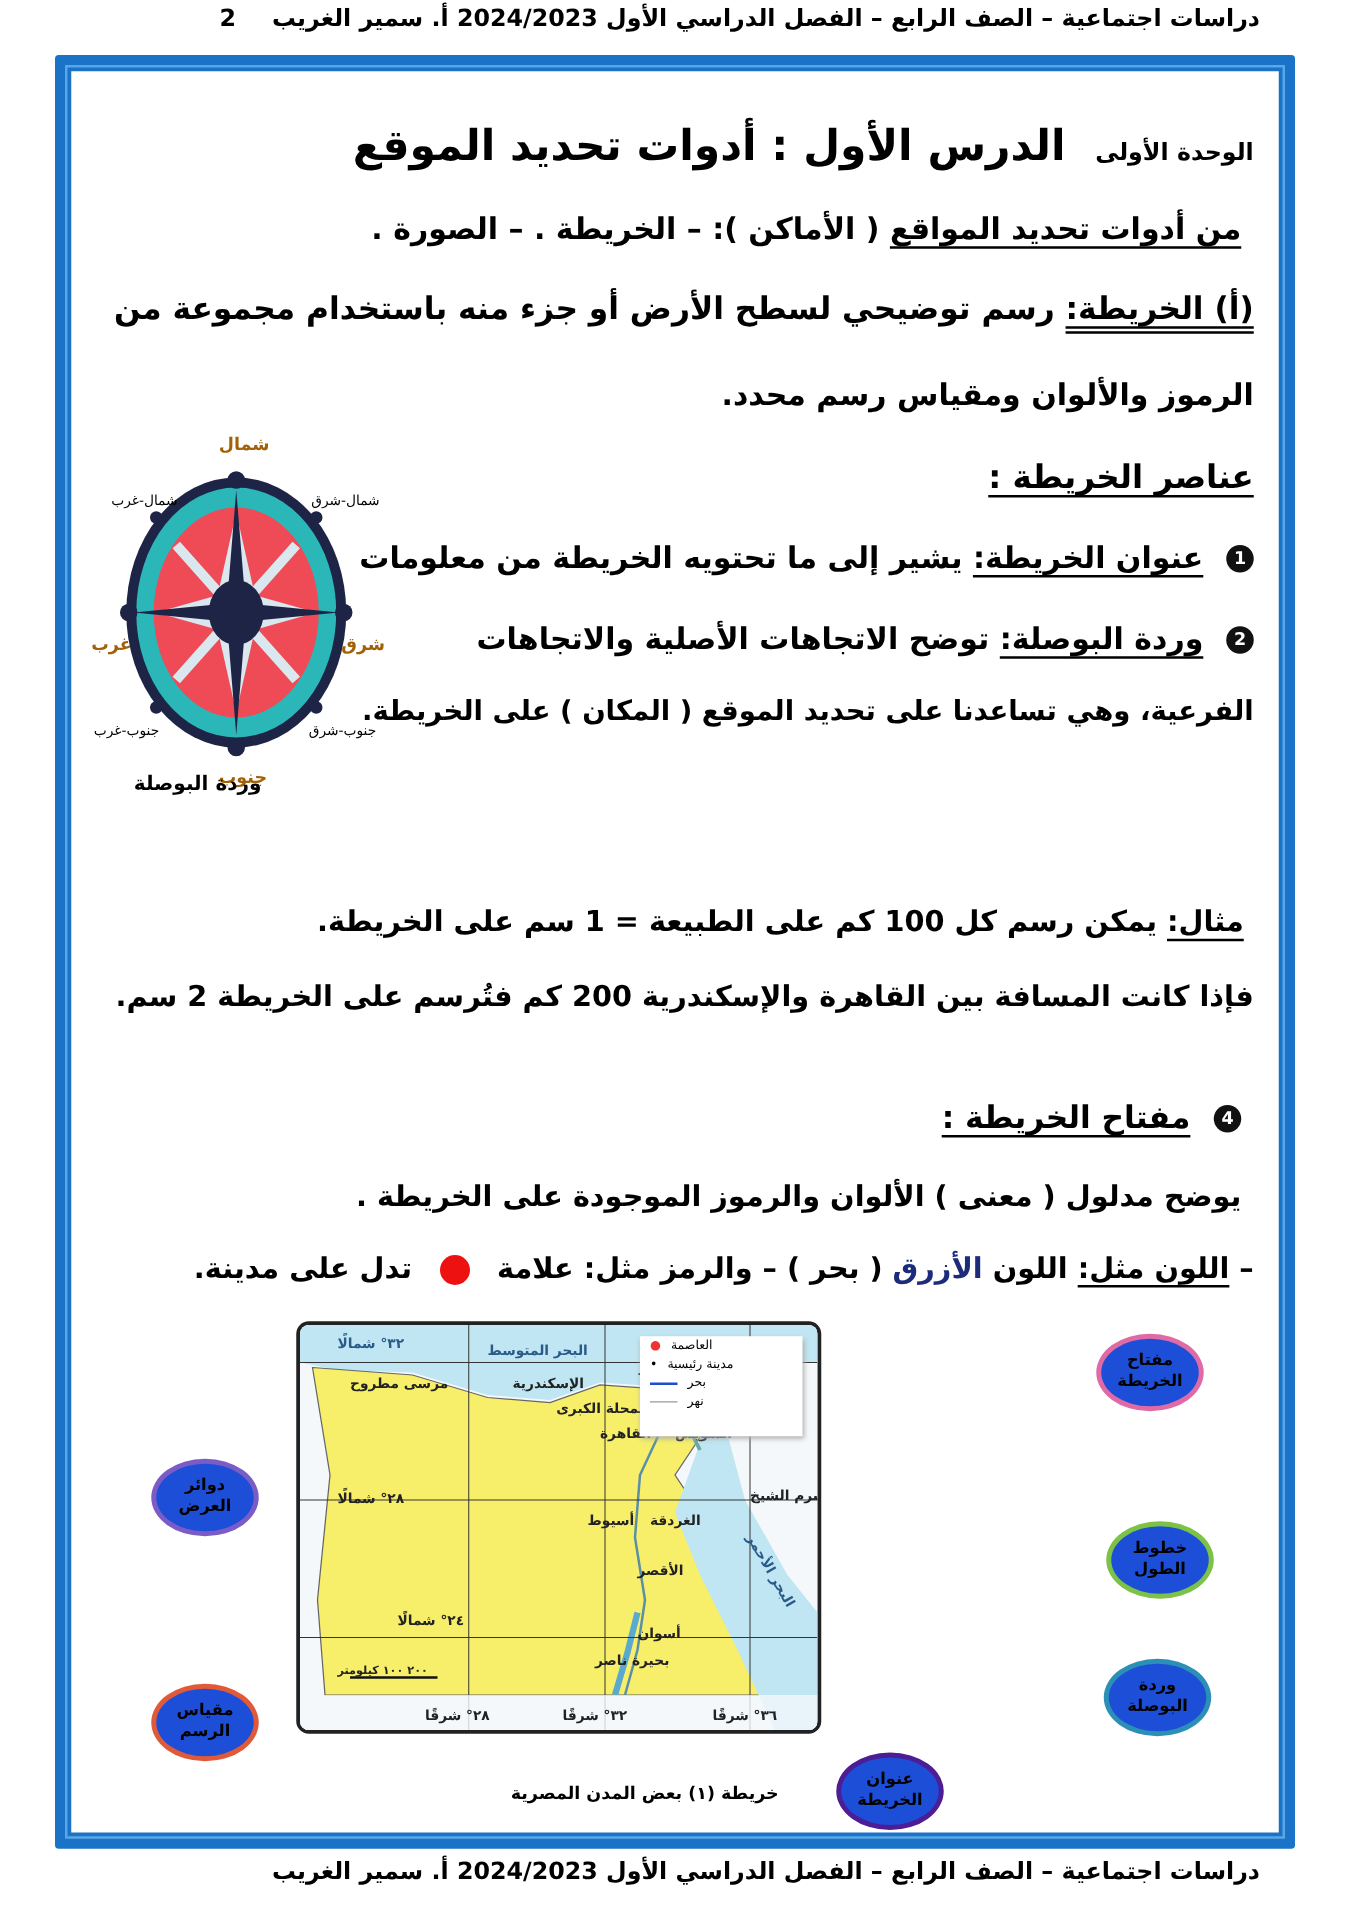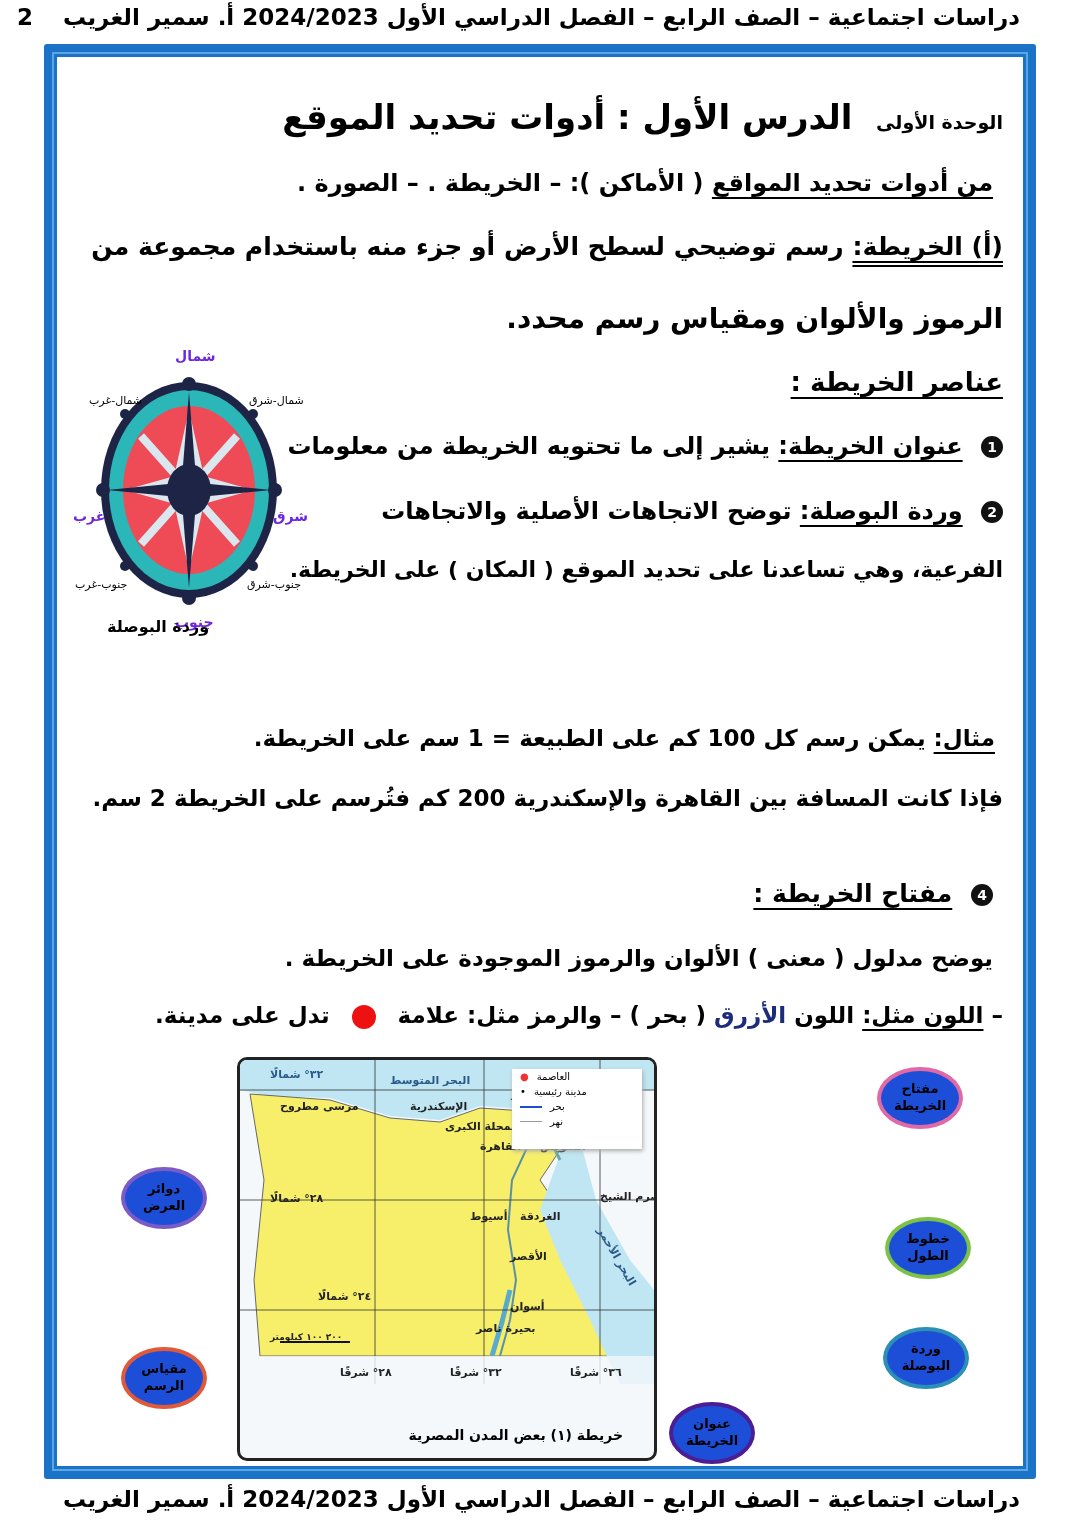--- a/index.html
+++ b/index.html
@@ -6,7 +6,7 @@
   html, body { width: 1080px; height: 1527px; background: #ffffff; overflow: hidden; }
   body { position: relative; font-family: "DejaVu Sans", "Liberation Sans", sans-serif; color: #000; direction: rtl; }
 
-  .hdr, .ftr { position: absolute; left: 60px; right: 60px; font-weight: bold; font-size: 23px; text-align: right; white-space: nowrap; }
+  .hdr, .ftr { position: absolute; left: 60px; right: 72px; font-weight: bold; font-size: 19px; text-align: right; white-space: nowrap; }
   .hdr { top: 4px; }
   .ftr { top: 1486px; }
   .hdr .pg { margin-right: 22px; }

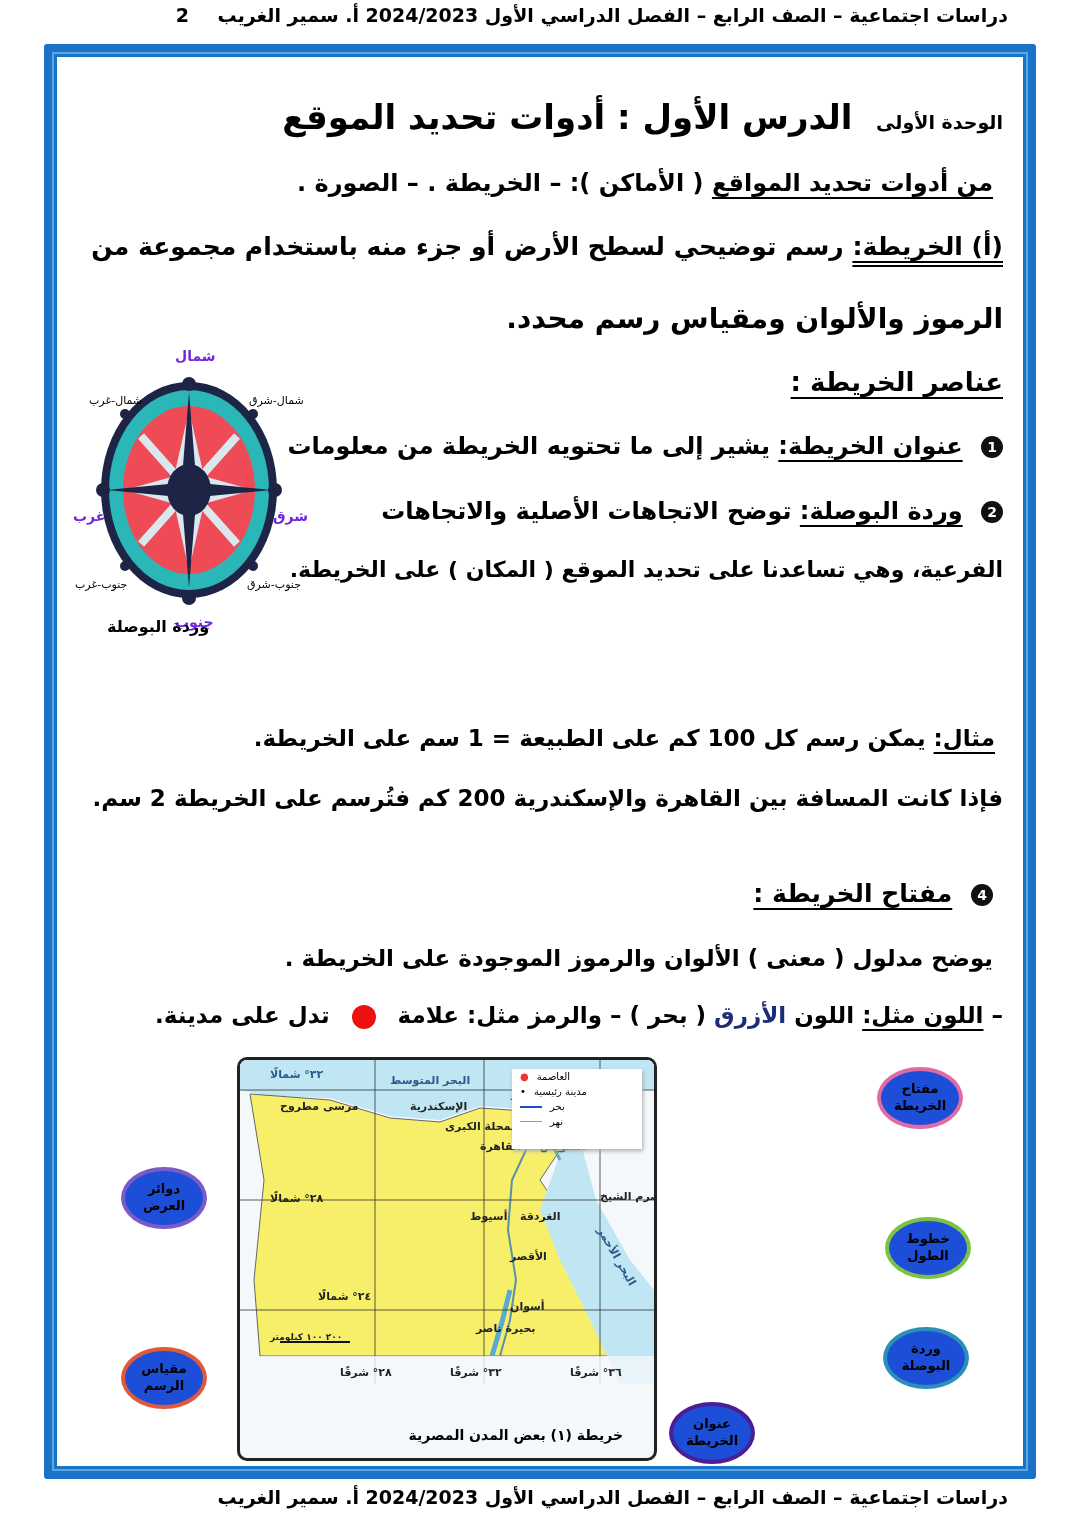--- a/index.html
+++ b/index.html
@@ -63,7 +63,7 @@
     <span class="uu">(أ) الخريطة:</span>
     <span>رسم توضيحي لسطح الأرض أو جزء منه باستخدام مجموعة من</span>
   </div>
-  <div class="txt" style="top:245px; font-size:28px;">الرموز والألوان ومقياس رسم محدد.</div>
+  <div class="txt" style="top:245px; font-size:24px;">الرموز والألوان ومقياس رسم محدد.</div>
 
   <div class="txt u" style="top:310px; font-size:26px;">عناصر الخريطة :</div>
 

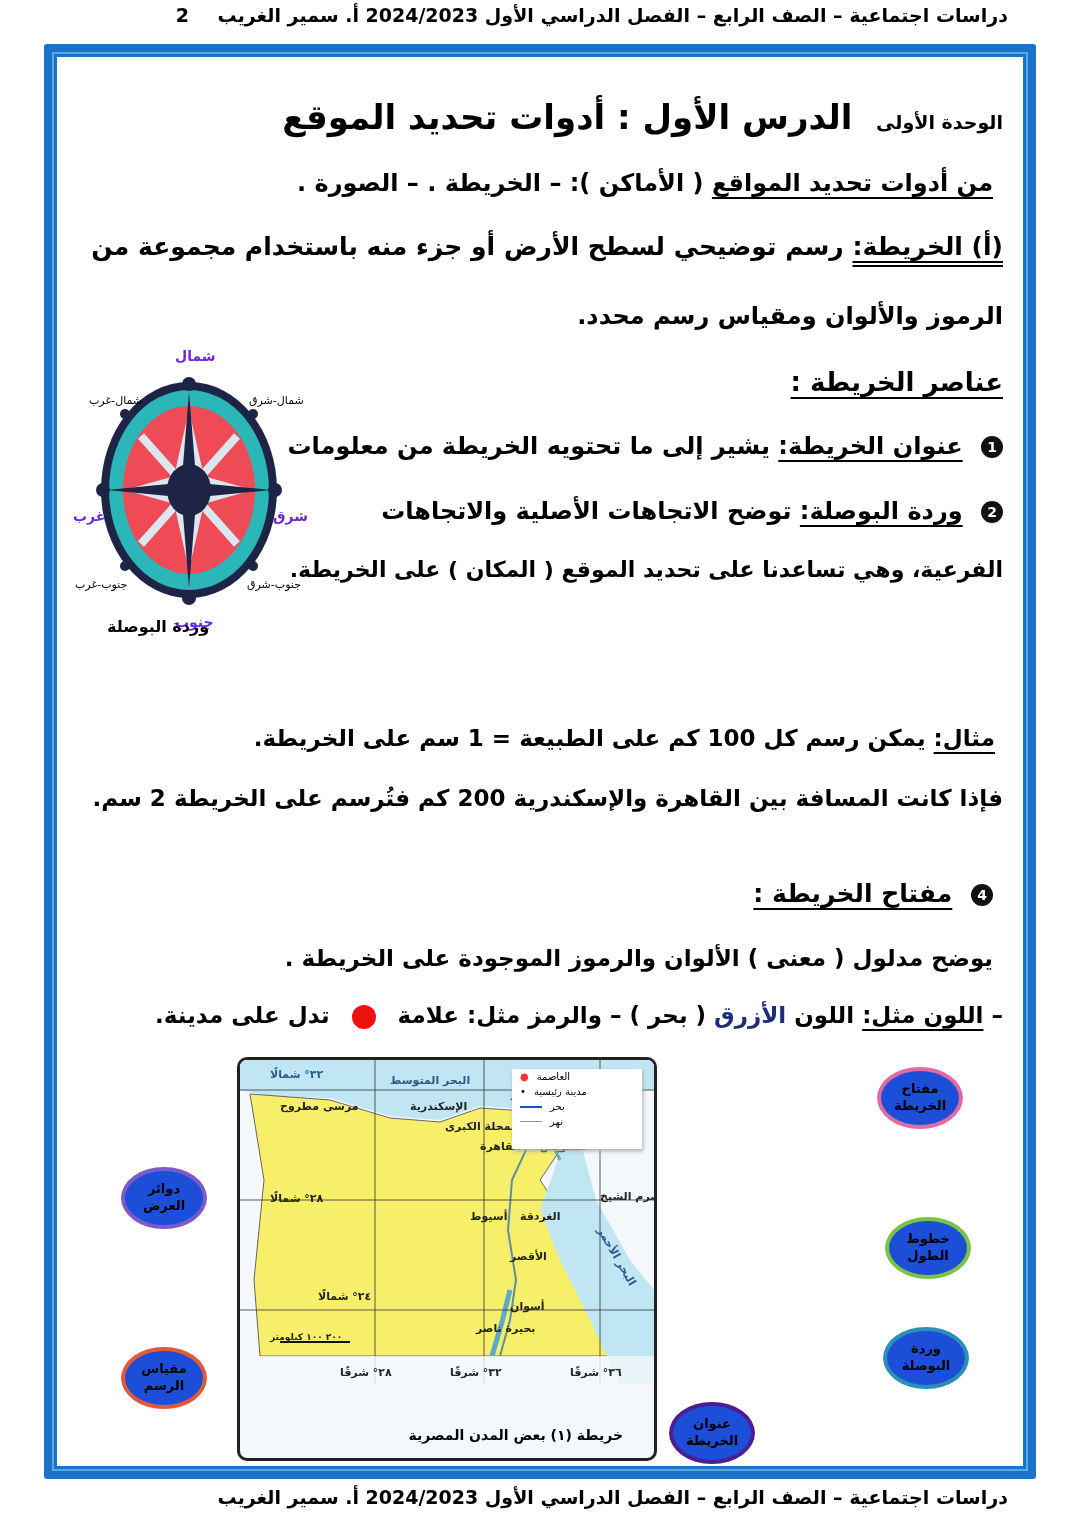--- a/index.html
+++ b/index.html
@@ -27,7 +27,7 @@
   
   .compass { position: absolute; left: 22px; top: 295px; width: 220px; height: 270px; }
   .cl { position: absolute; font-size: 11px; white-space: nowrap; }
-  .cl.main { color: #6d28d9; font-weight: bold; font-size: 14px; }
+  .cl.main { color: #a16207; font-weight: bold; font-size: 14px; }
   .compass-cap { position: absolute; left: 50px; top: 560px; font-size: 16px; font-weight: bold; }
 
   

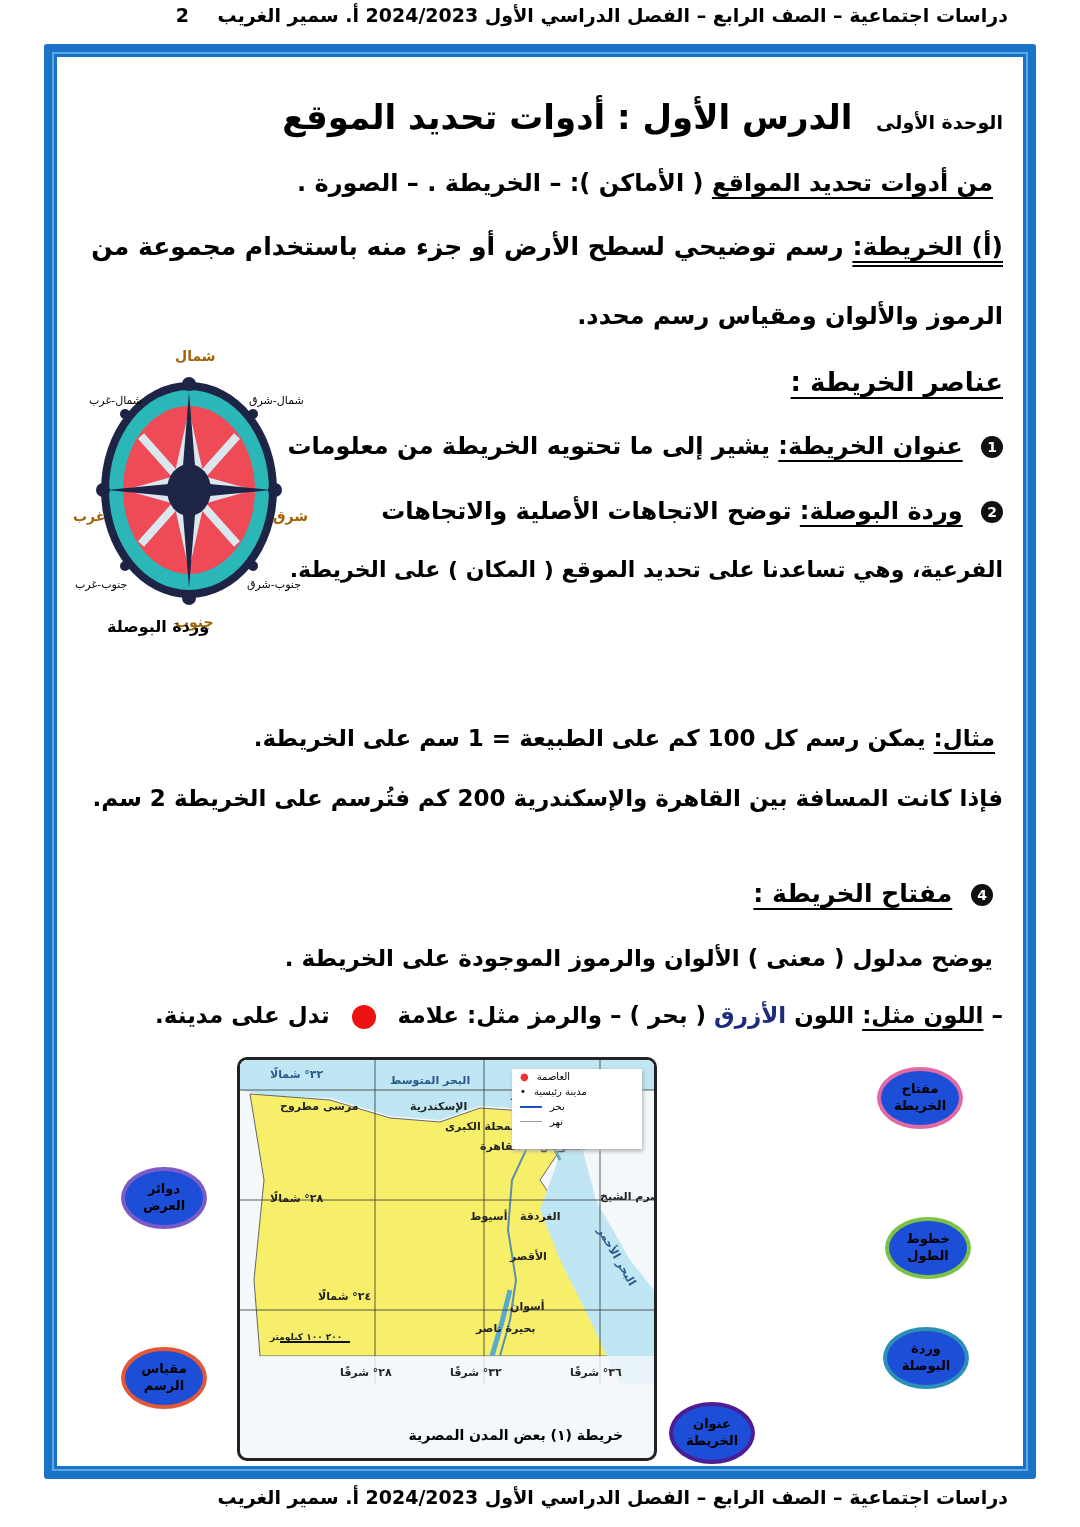--- a/index.html
+++ b/index.html
@@ -31,7 +31,7 @@
   .compass-cap { position: absolute; left: 50px; top: 560px; font-size: 16px; font-weight: bold; }
 
   
-  .map { position: absolute; left: 180px; top: 1000px; width: 420px; height: 404px; border: 3px solid #222; border-radius: 10px;
+  .map { position: absolute; left: 180px; top: 1000px; width: 420px; height: 330px; border: 3px solid #222; border-radius: 10px;
          background: #f4f8fb; overflow: hidden; }
   .maplabel { position: absolute; font-size: 11px; font-weight: bold; color: #222; white-space: nowrap; }
   .callout { position: absolute; width: 86px; height: 62px; border-radius: 50%; background: #1d4ed8; font-weight: bold;

